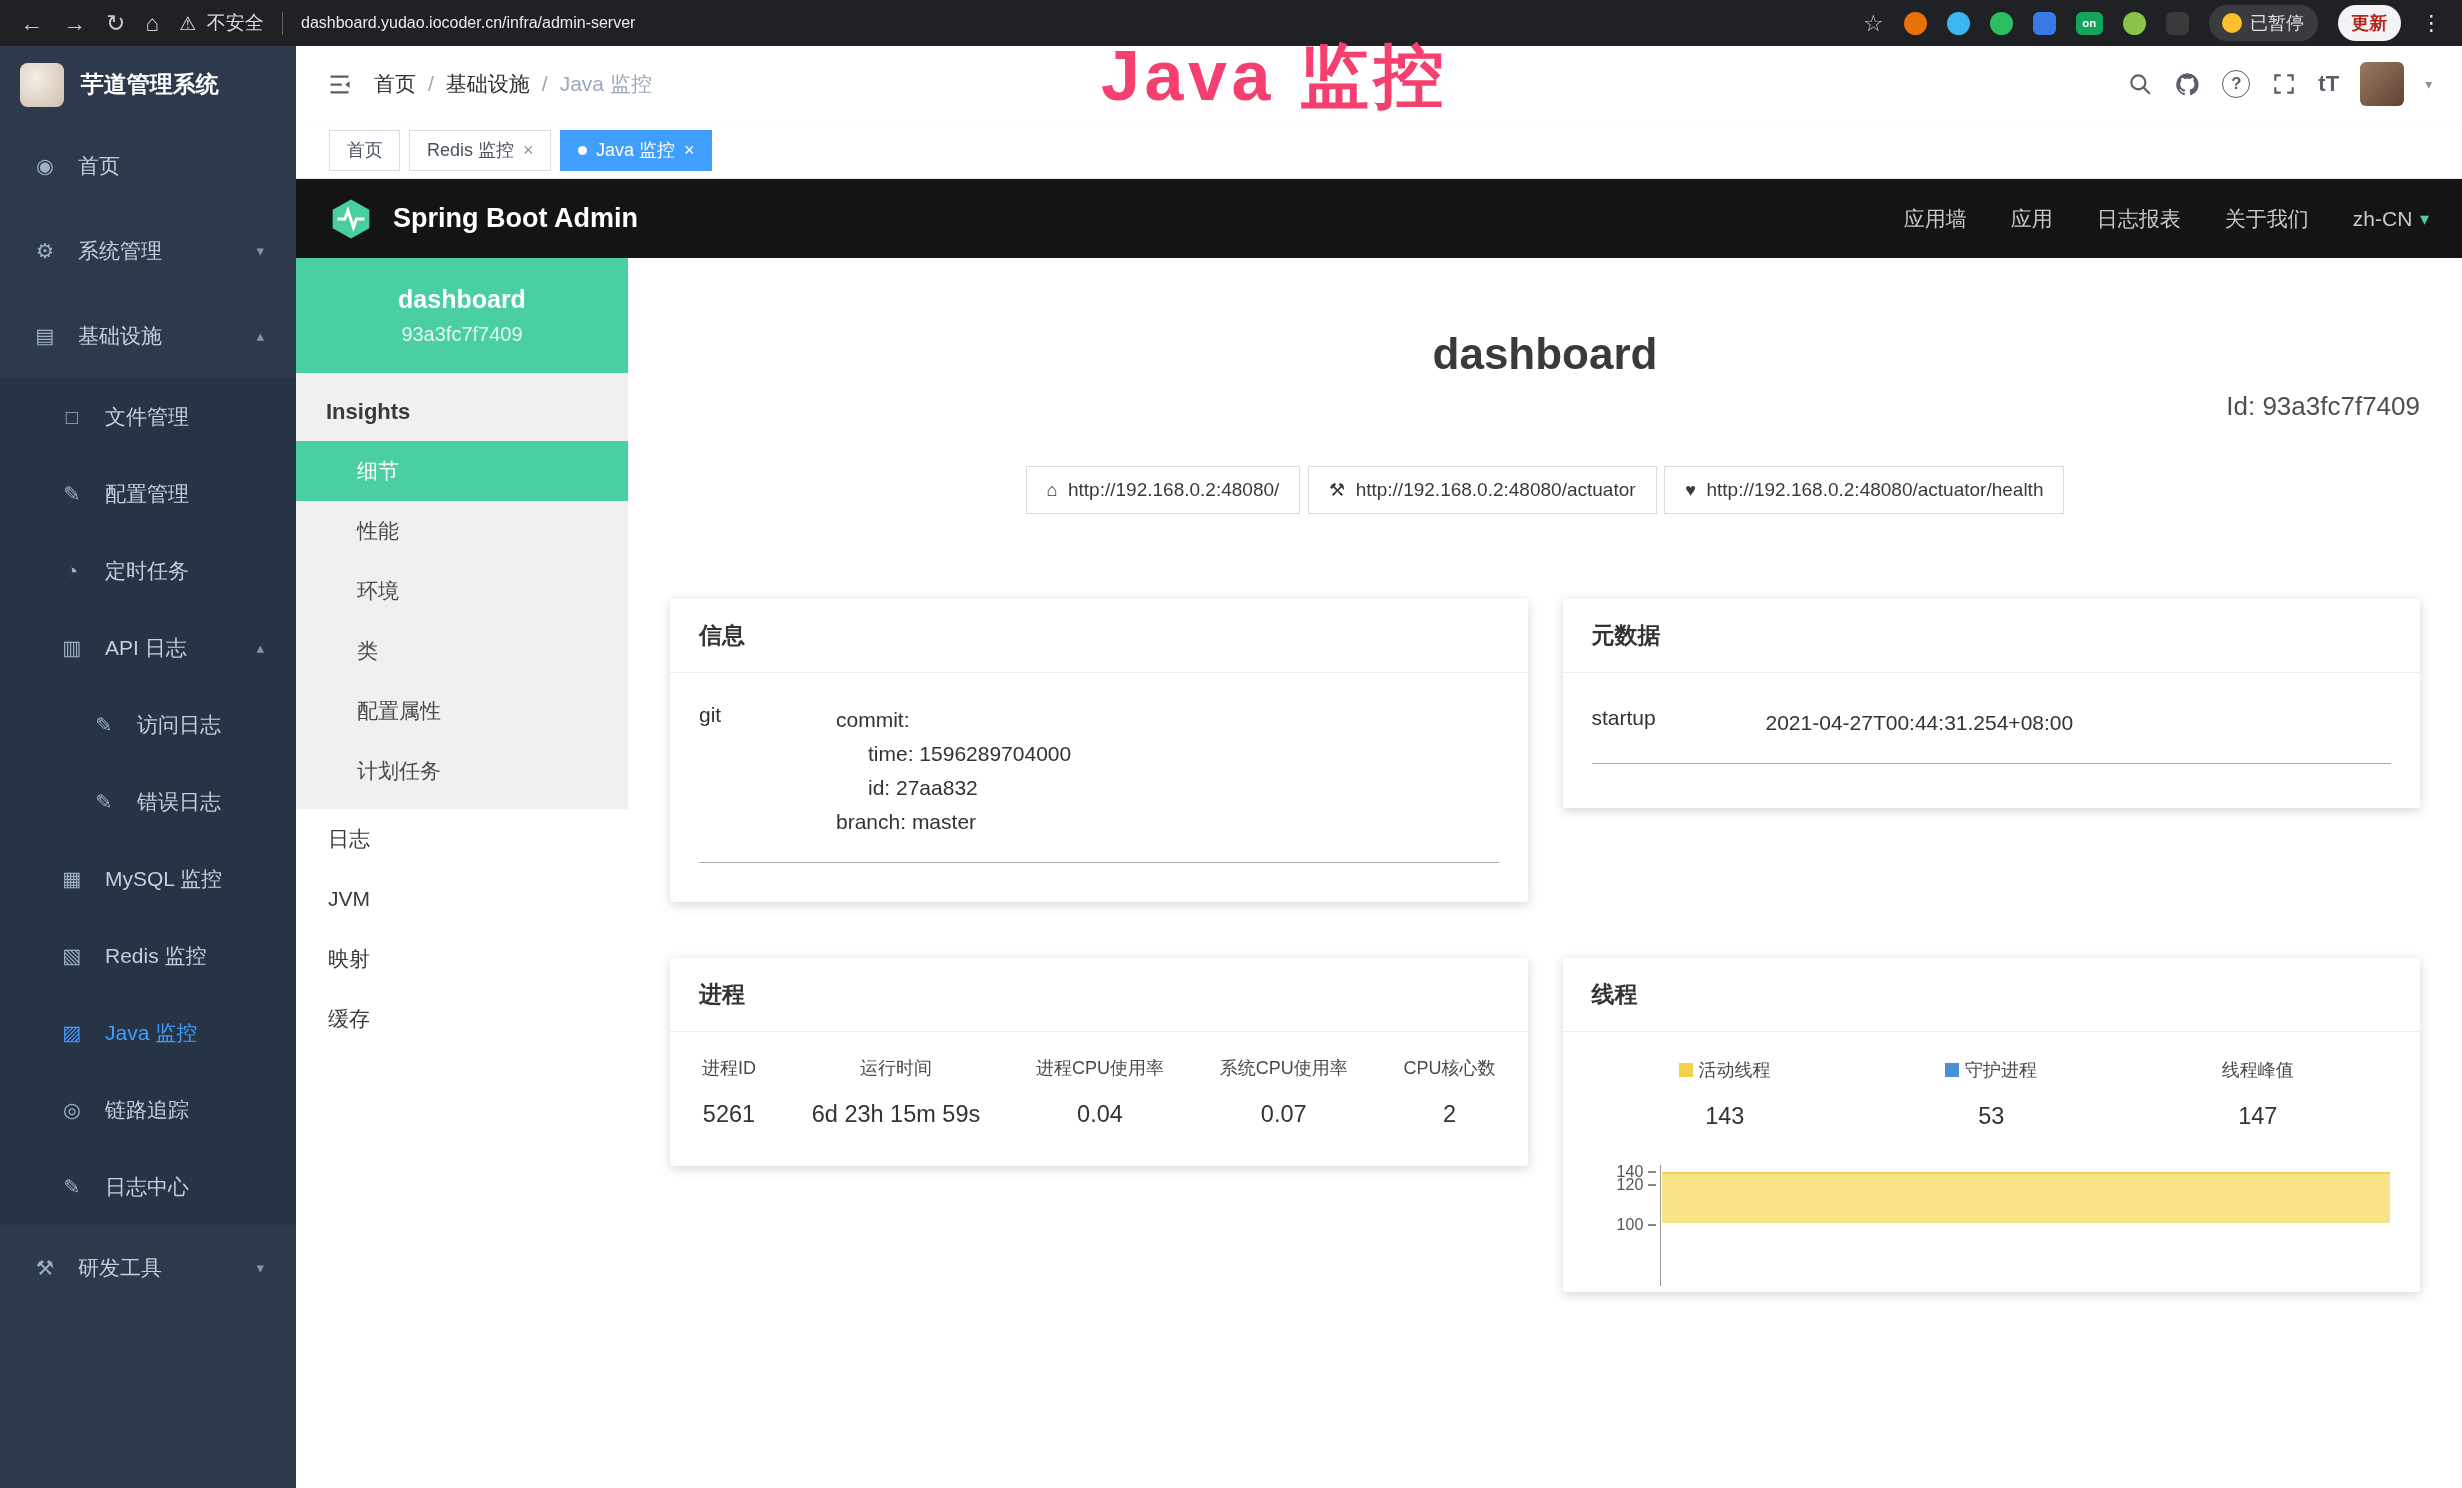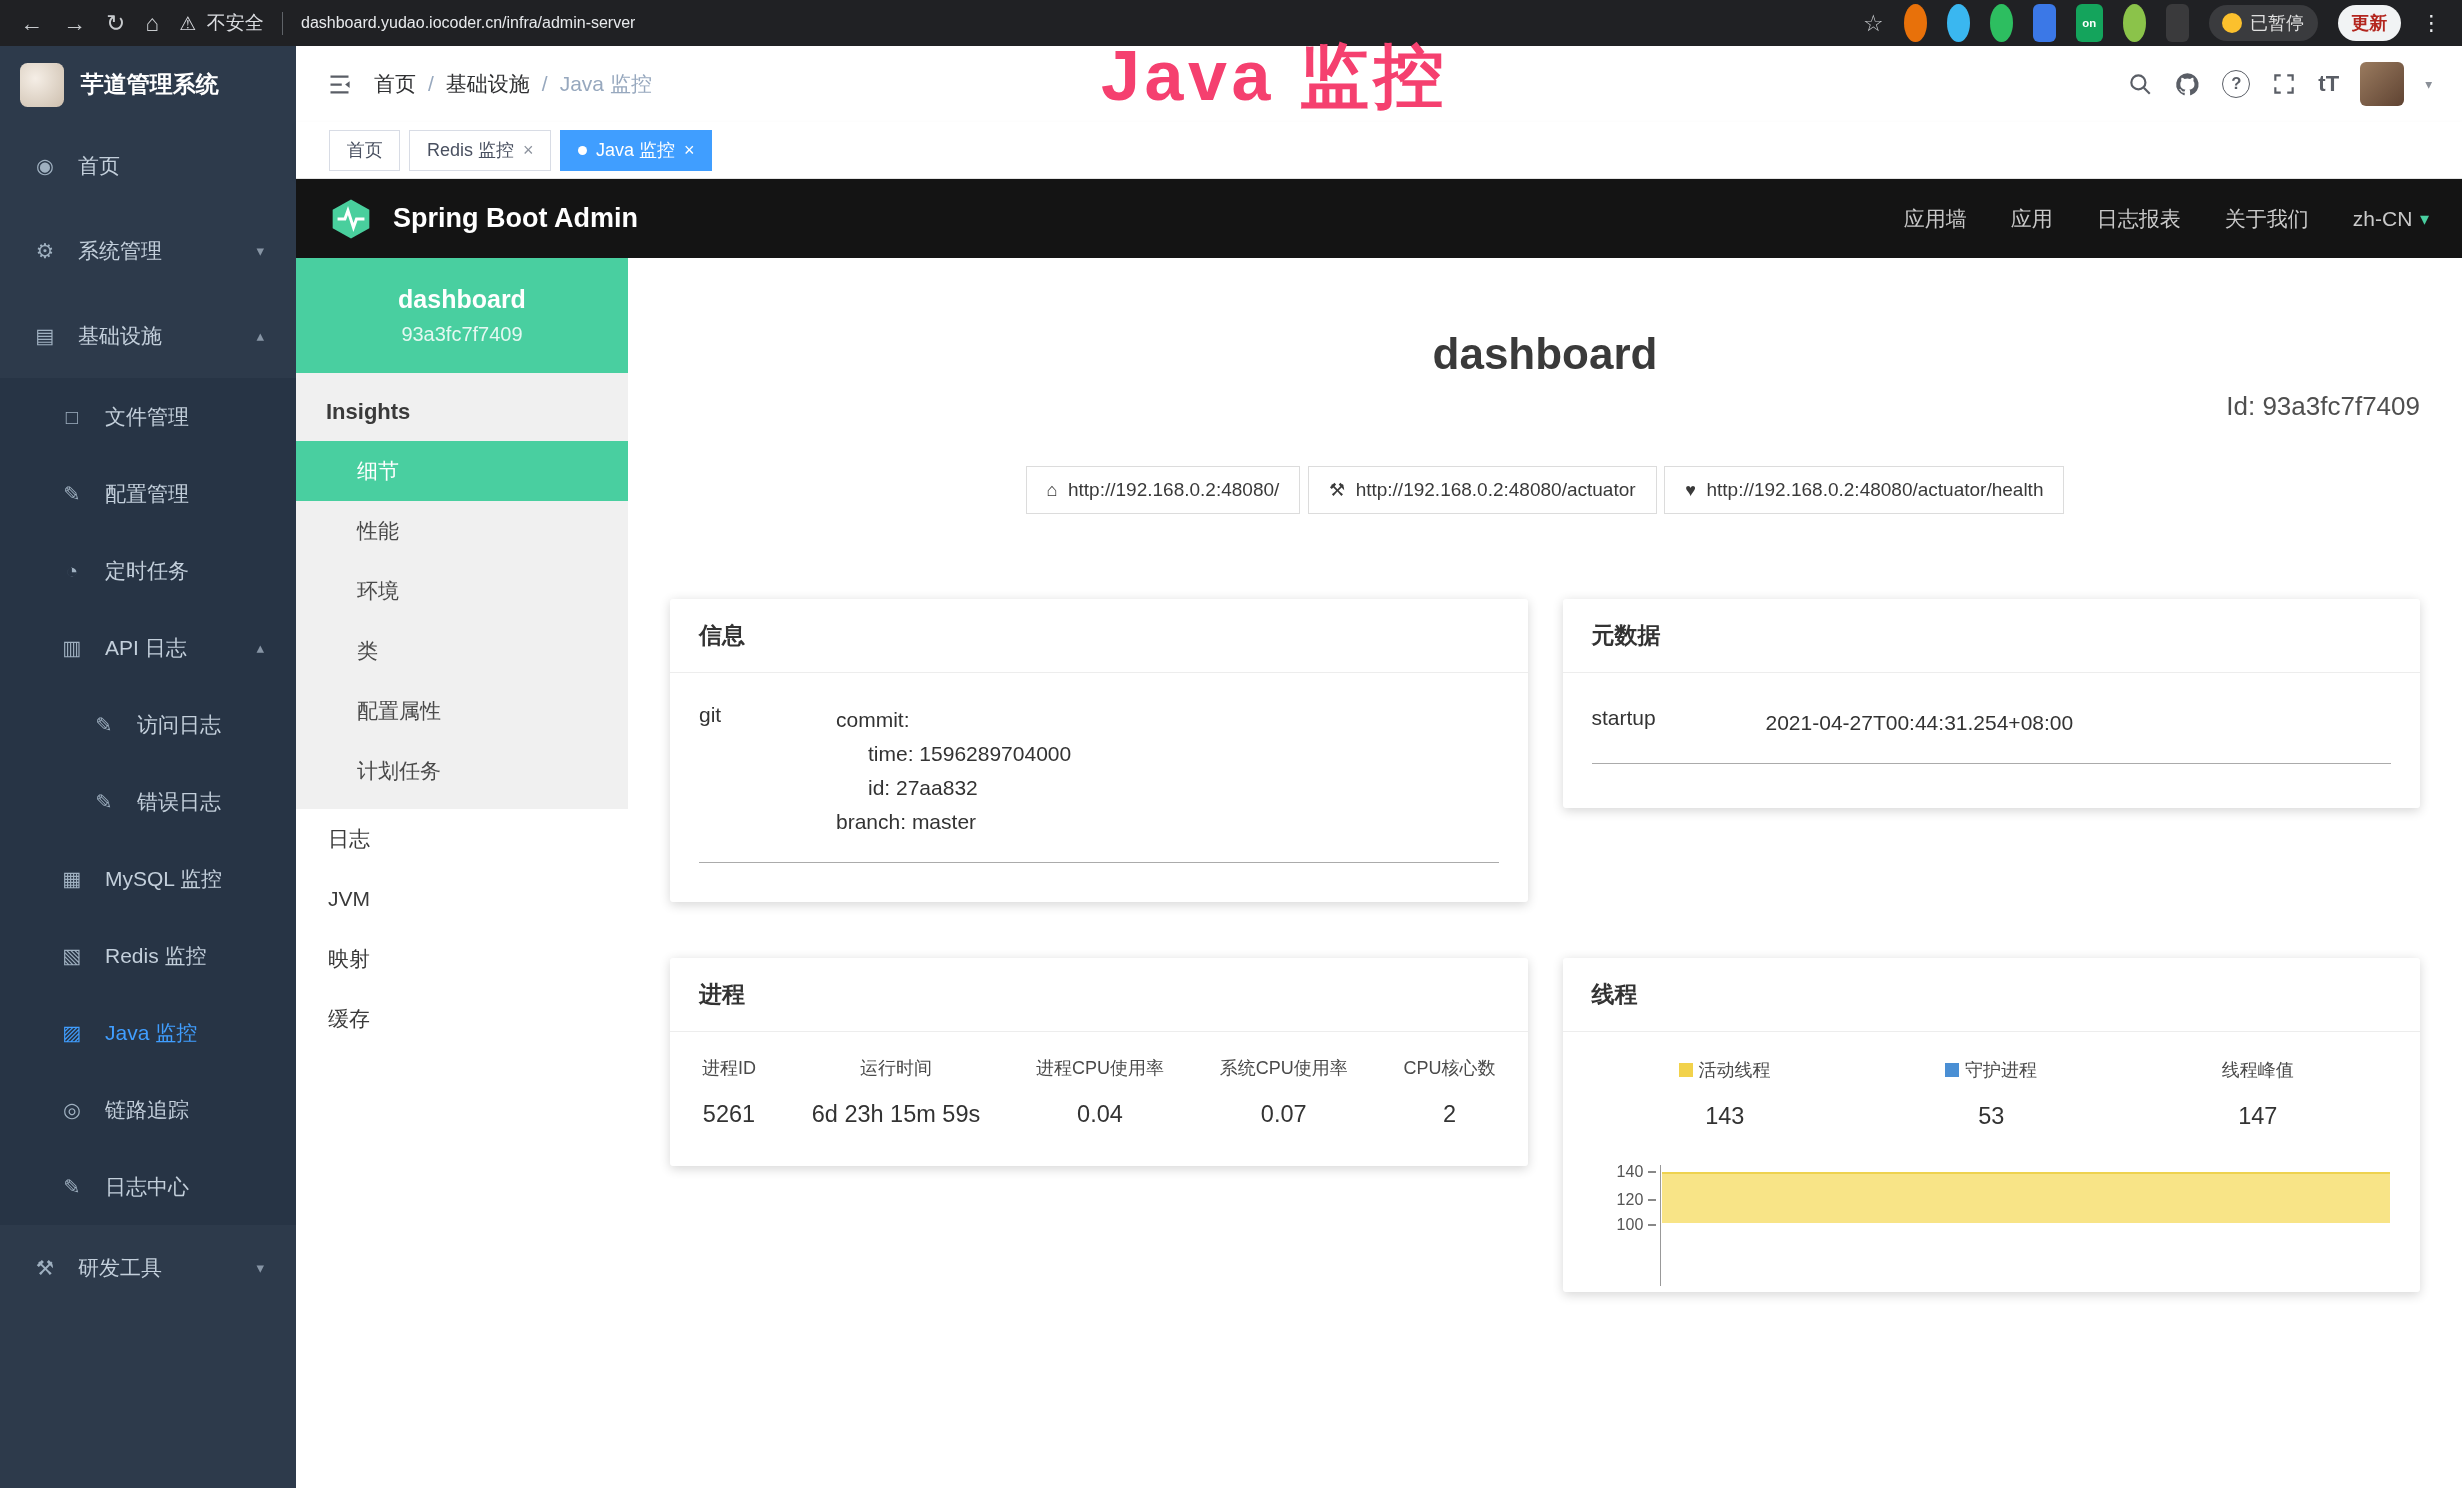--- a/index.html
+++ b/index.html
@@ -14,7 +14,7 @@
   .sec{font-size:19px;color:#dadce0;}
   .adiv{width:0.8px;height:23px;background:#5f6368;margin:0 7.6px;}
   .url{font-size:16px;color:#e8eaed;white-space:nowrap;overflow:hidden;}
-  .ext{width:23px;height:38px;border-radius:50%;display:inline-flex;align-items:center;justify-content:center;font-size:11.4px;color:#fff;font-weight:bold;flex:0 0 auto;}
+  .ext{width:23px;height:23px;border-radius:50%;display:inline-flex;align-items:center;justify-content:center;font-size:11.4px;color:#fff;font-weight:bold;flex:0 0 auto;}
   .e1{background:#e8710a}.e2{background:#3ab7f0}.e3{background:#2dbe60}
   .e4{background:#3b78e7;border-radius:6px}.e5{background:#14a45c;border-radius:6px;width:27px}
   .e6{background:#8bc34a}.e7{background:#3a3a3c;border-radius:6px}

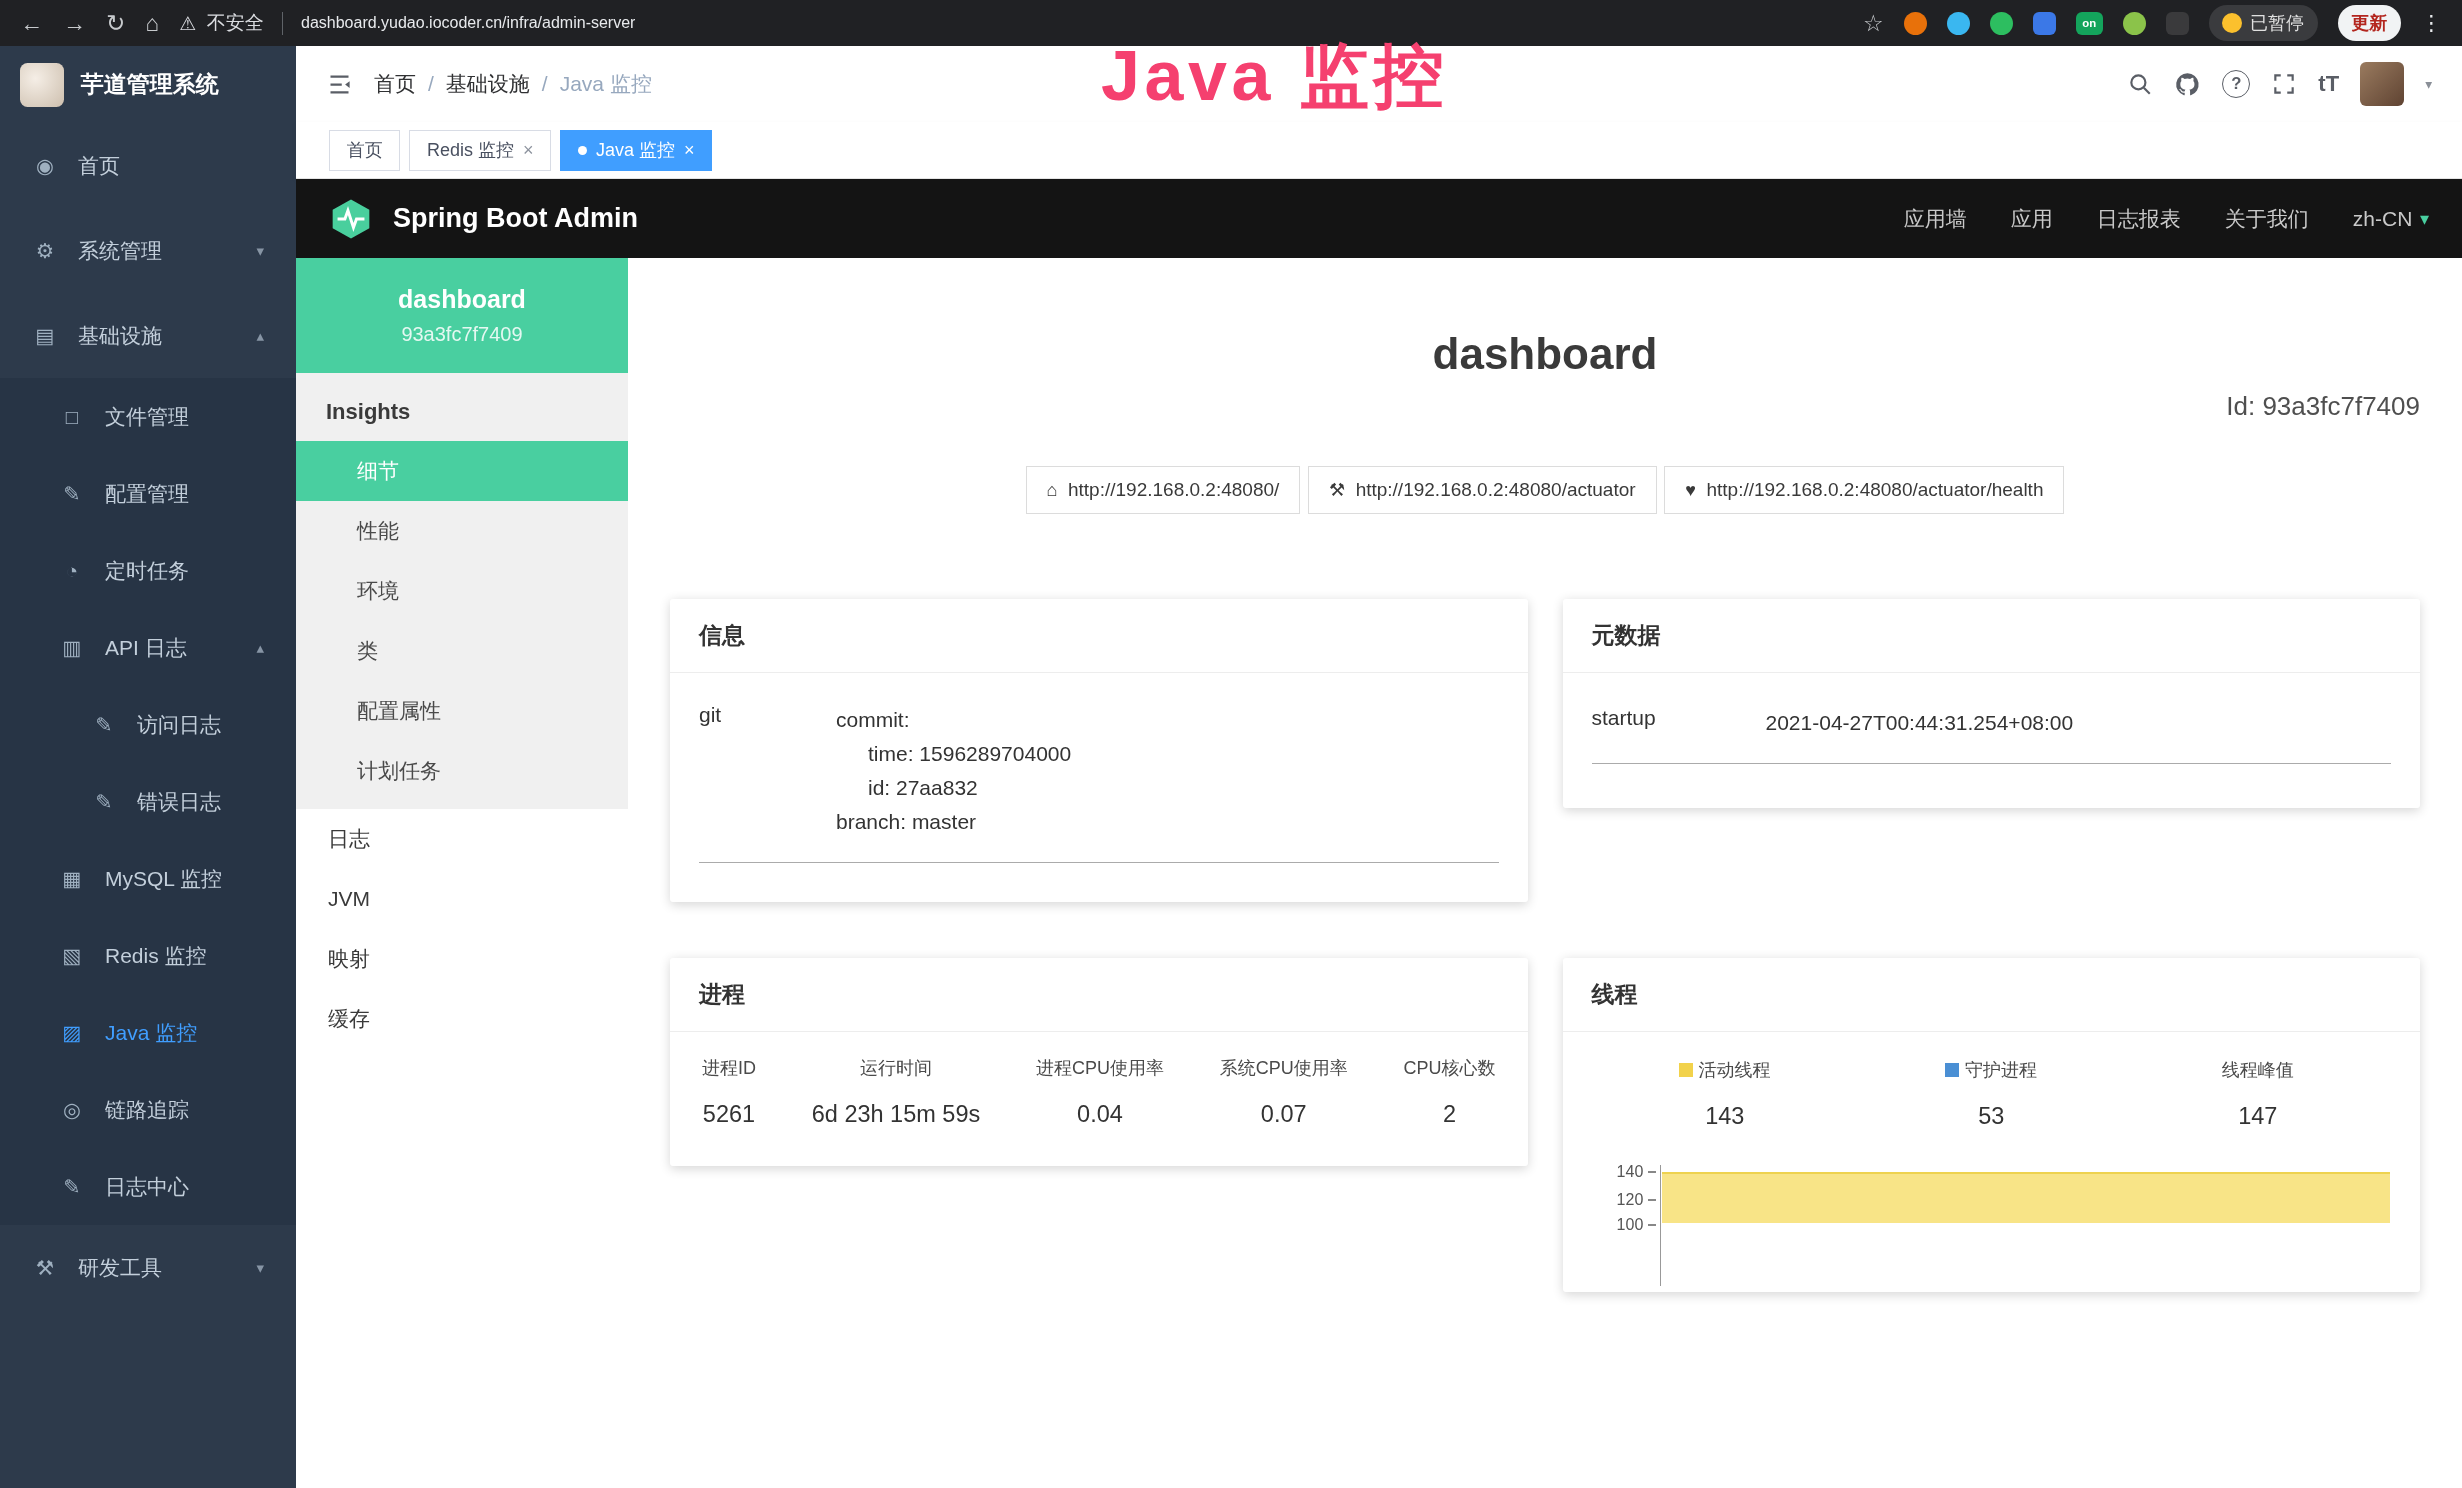--- a/index.html
+++ b/index.html
@@ -123,7 +123,7 @@
   .mini-chart::before{content:"";position:absolute;left:68px;top:1.5px;height:121px;width:1.5px;background:#999;}
   .tick{position:absolute;left:0;width:64px;display:flex;align-items:center;justify-content:flex-end;gap:4.6px;font-size:16px;color:#555;}
   .tick::after{content:"";width:7.6px;height:1.5px;background:#888;}
-  .t0{top:0;}.t1{top:28px;}.t2{top:53px;}
+  .t0{top:0;}.t1{top:13px;}.t2{top:53px;}
   .band{position:absolute;left:70px;right:1.5px;top:9px;height:49px;background:#f8e487;border-top:2.3px solid #eed24f;}
 
   

